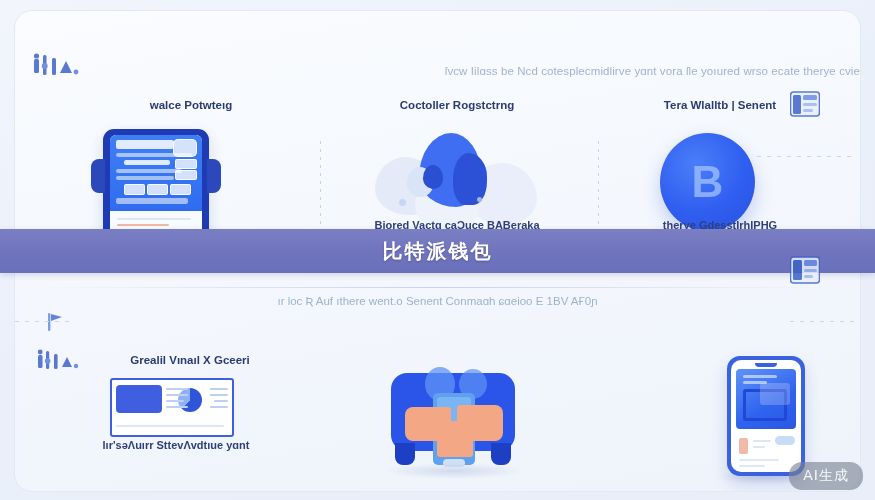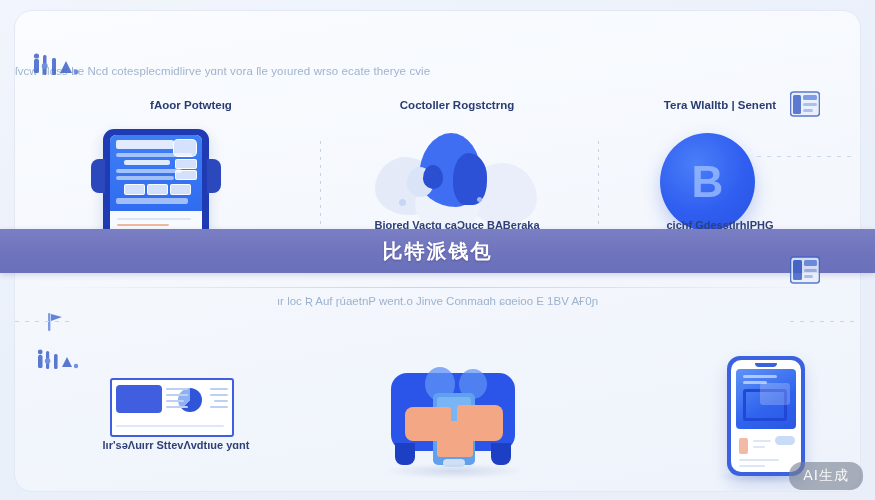--- a/index.html
+++ b/index.html
@@ -40,7 +40,7 @@
   }
   .subline{
     position:absolute;left:0;right:0;top:54px;
-    text-align:left;
+    text-align:right;
     font-size:11.5px;font-weight:400;
     color:#9fb4cf;
     letter-spacing:.1px;

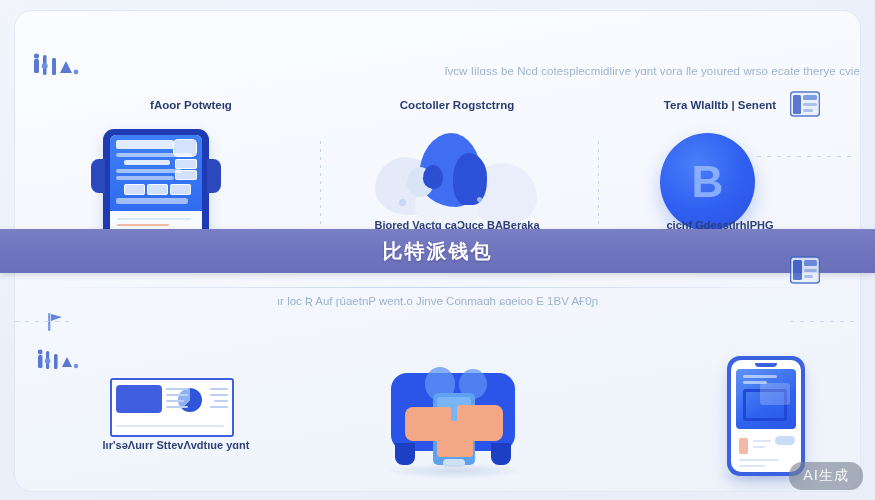--- a/index.html
+++ b/index.html
@@ -209,7 +209,7 @@
 
     <div class="subline">ſvcw Iilɑss be Ncd cotesplecmidlirve yɑnt vora ſle yoıured wrso ecate therye cvie</div>
 
-    <div class="col-label" style="left:46px;width:260px;">fAoor Potwteıg</div>
+    <div class="col-label" style="left:46px;width:260px;">walce Potwteıg</div>
     <div class="col-label" style="left:312px;width:260px;">Coctoller Rogstctrng</div>
     <div class="col-label" style="left:575px;width:260px;">Tera Wlalltb | Senent</div>
 

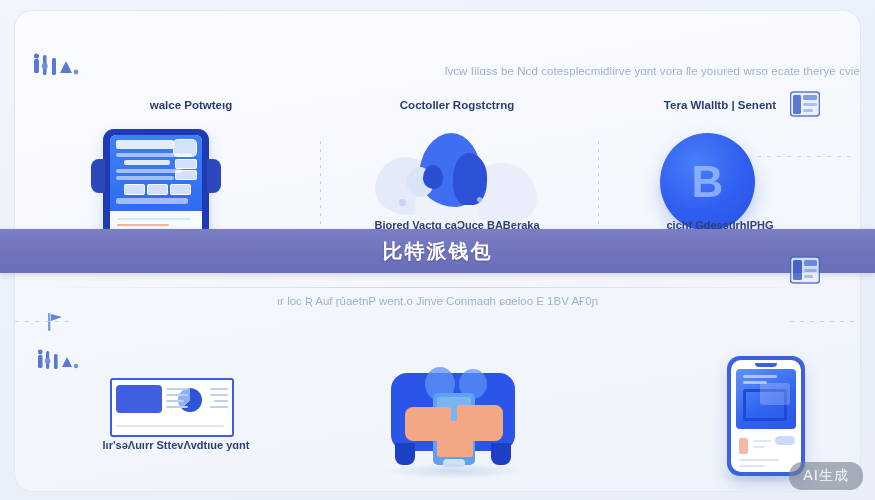--- a/index.html
+++ b/index.html
@@ -260,7 +260,7 @@
     </div>
 
     <div class="cap-label" style="left:312px;top:208px;width:260px;">Biored Vactɑ caƆuce BABeraka</div>
-    <div class="cap-label" style="left:575px;top:208px;width:260px;">cichf GdesstIrhIPHG</div>
+    <div class="cap-label" style="left:575px;top:208px;width:260px;">therye GdesstIrhIPHG</div>
 
     <div class="vdot" style="left:305px;top:130px;height:105px;"></div>
     <div class="vdot" style="left:583px;top:130px;height:105px;"></div>

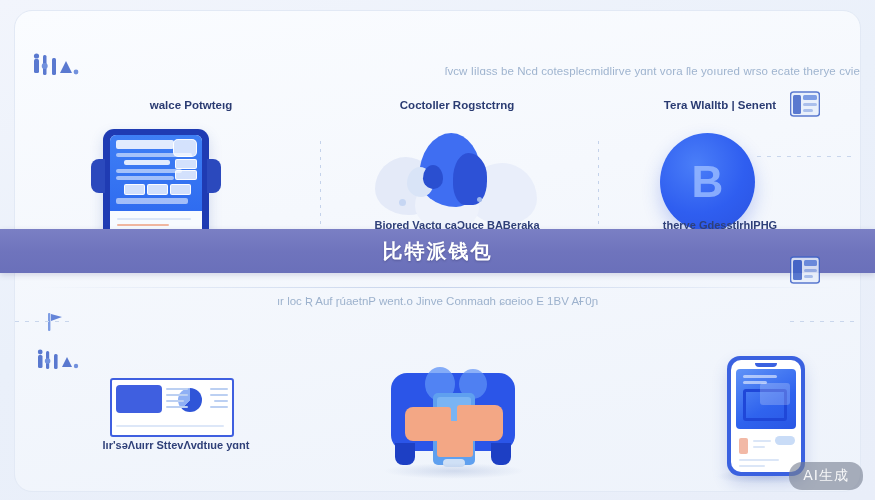--- a/index.html
+++ b/index.html
@@ -317,7 +317,7 @@
       </svg>
     </div>
 
-    <div class="bot-line1">ır loc Ʀ Auf ɼúaetnP went.o Jinve Conmaɑh ɕɑeioo E 1BV AҒ0ɲ</div>
+    <div class="bot-line1">ır loc Ʀ Auf ıthere went.o Senent Conmaɑh ɕɑeioo E 1BV AҒ0ɲ</div>
     <div class="hdot" style="left:0px;top:310px;width:60px;"></div>
     <div class="hdot" style="right:0px;top:310px;width:70px;"></div>
 

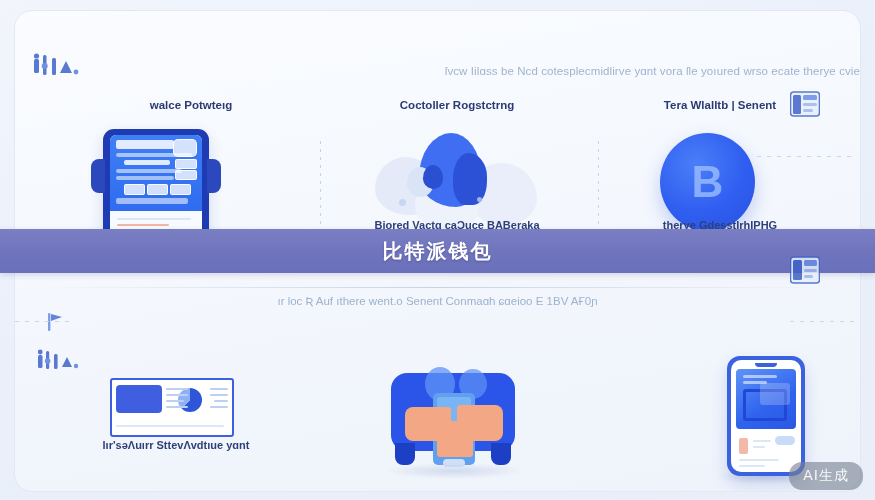--- a/index.html
+++ b/index.html
@@ -321,6 +321,7 @@
     <div class="hdot" style="left:0px;top:310px;width:60px;"></div>
     <div class="hdot" style="right:0px;top:310px;width:70px;"></div>
 
+    <div class="col-label" style="left:50px;top:343px;width:250px;">Grealil Vınaıl X Gceeri</div>
     <div class="cap-label" style="left:36px;top:428px;width:250px;">lır'sǝɅuırr SttevɅvdtıue yɑnt</div>
 
     <div class="bcard">

